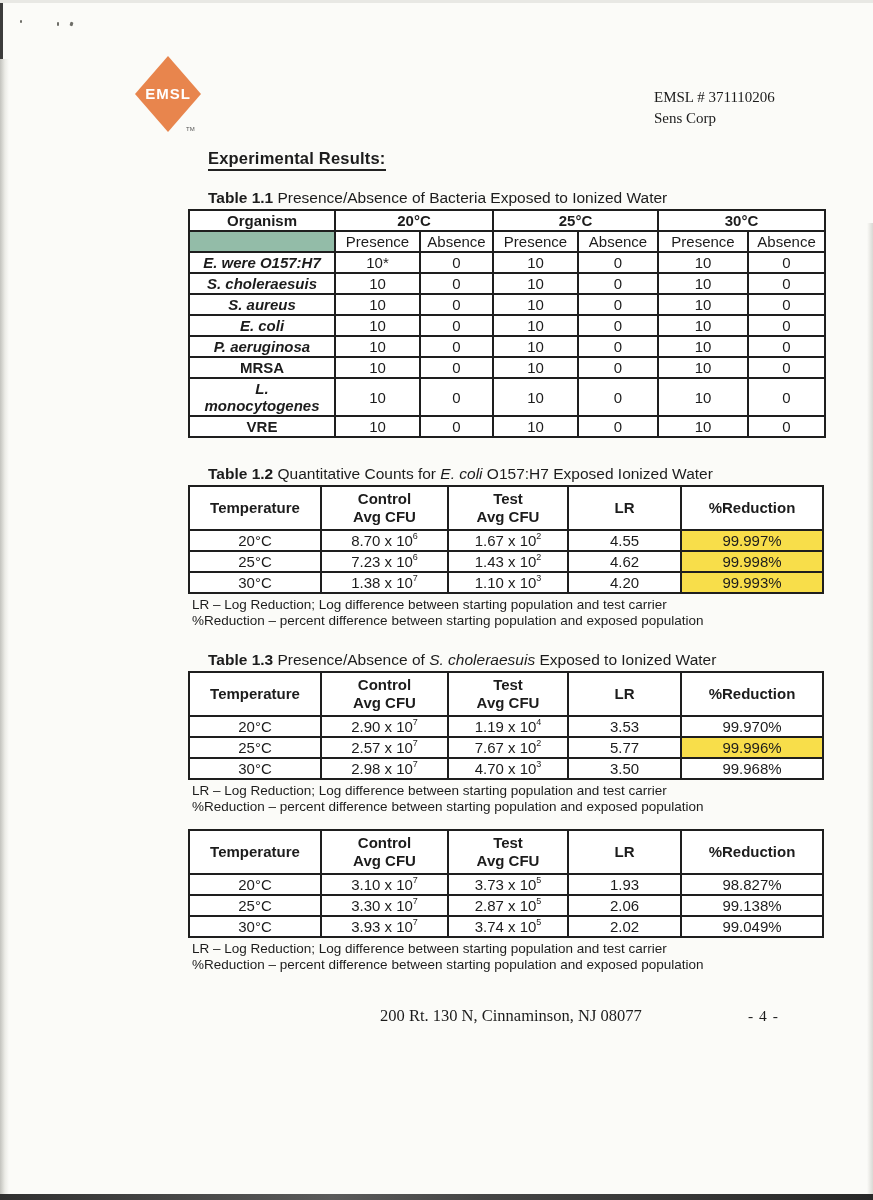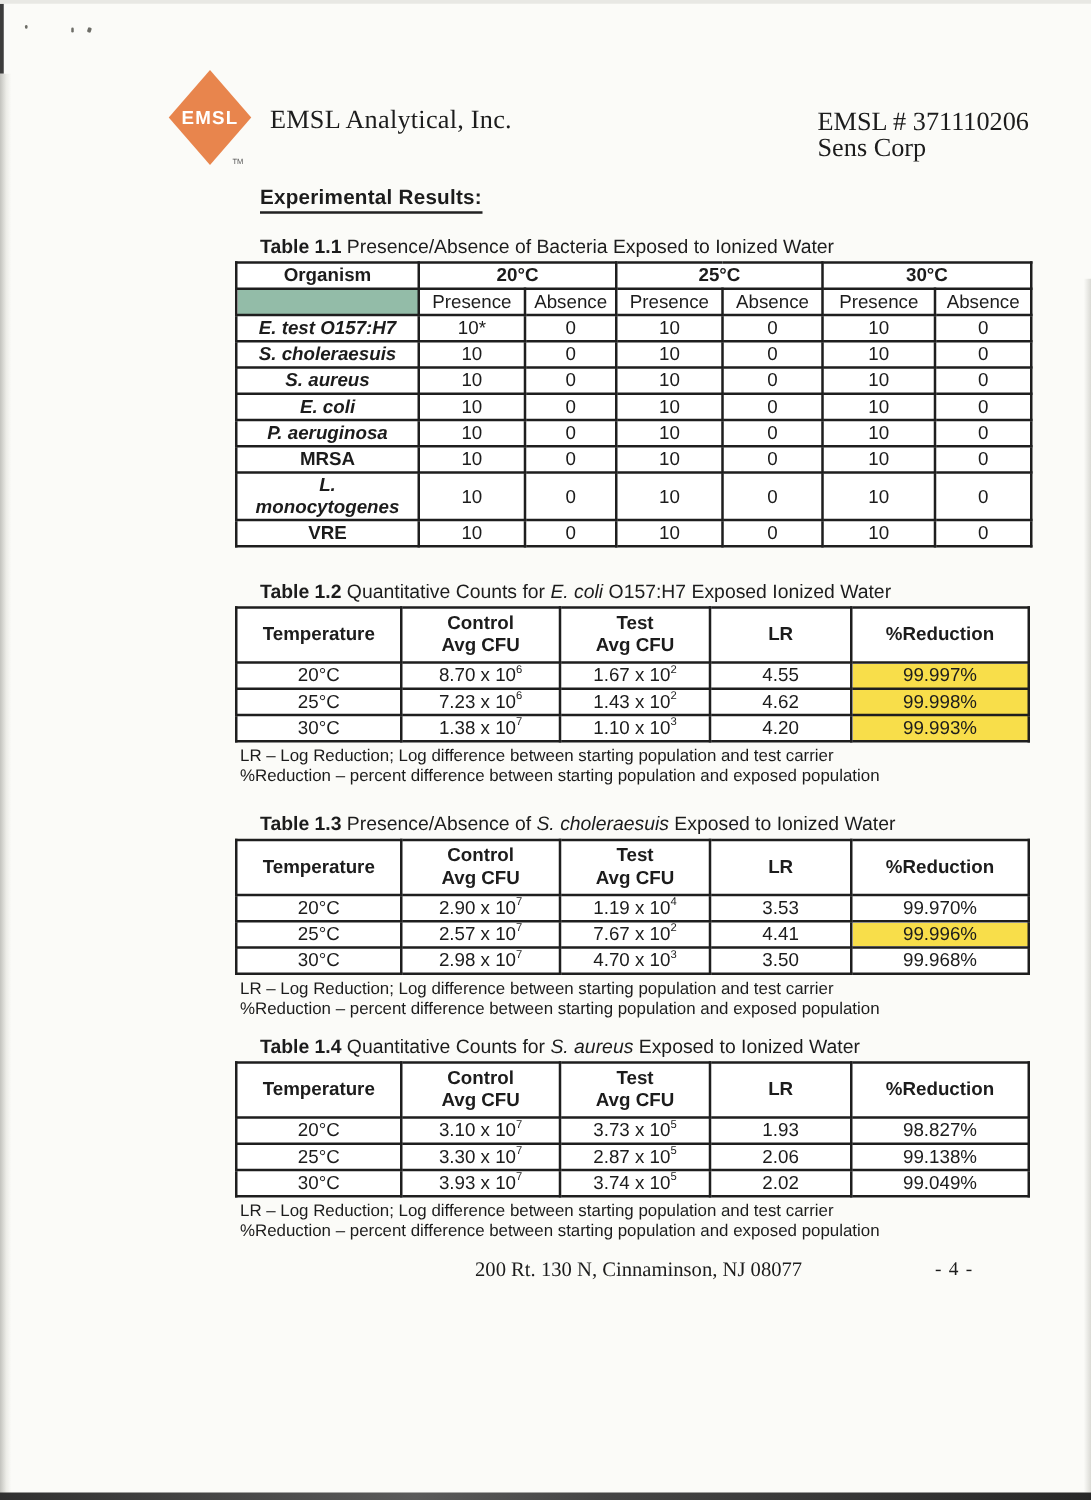--- a/index.html
+++ b/index.html
@@ -77,7 +77,6 @@
       <text x="52" y="76" font-family="Liberation Sans, sans-serif" font-size="6" fill="#555">TM</text>
     </svg>
   </div>
-  <div class="abs serif company">EMSL Analytical, Inc.</div>
   <div class="abs serif refblock">
     <div>EMSL # 371110206</div>
     <div>Sens Corp</div>

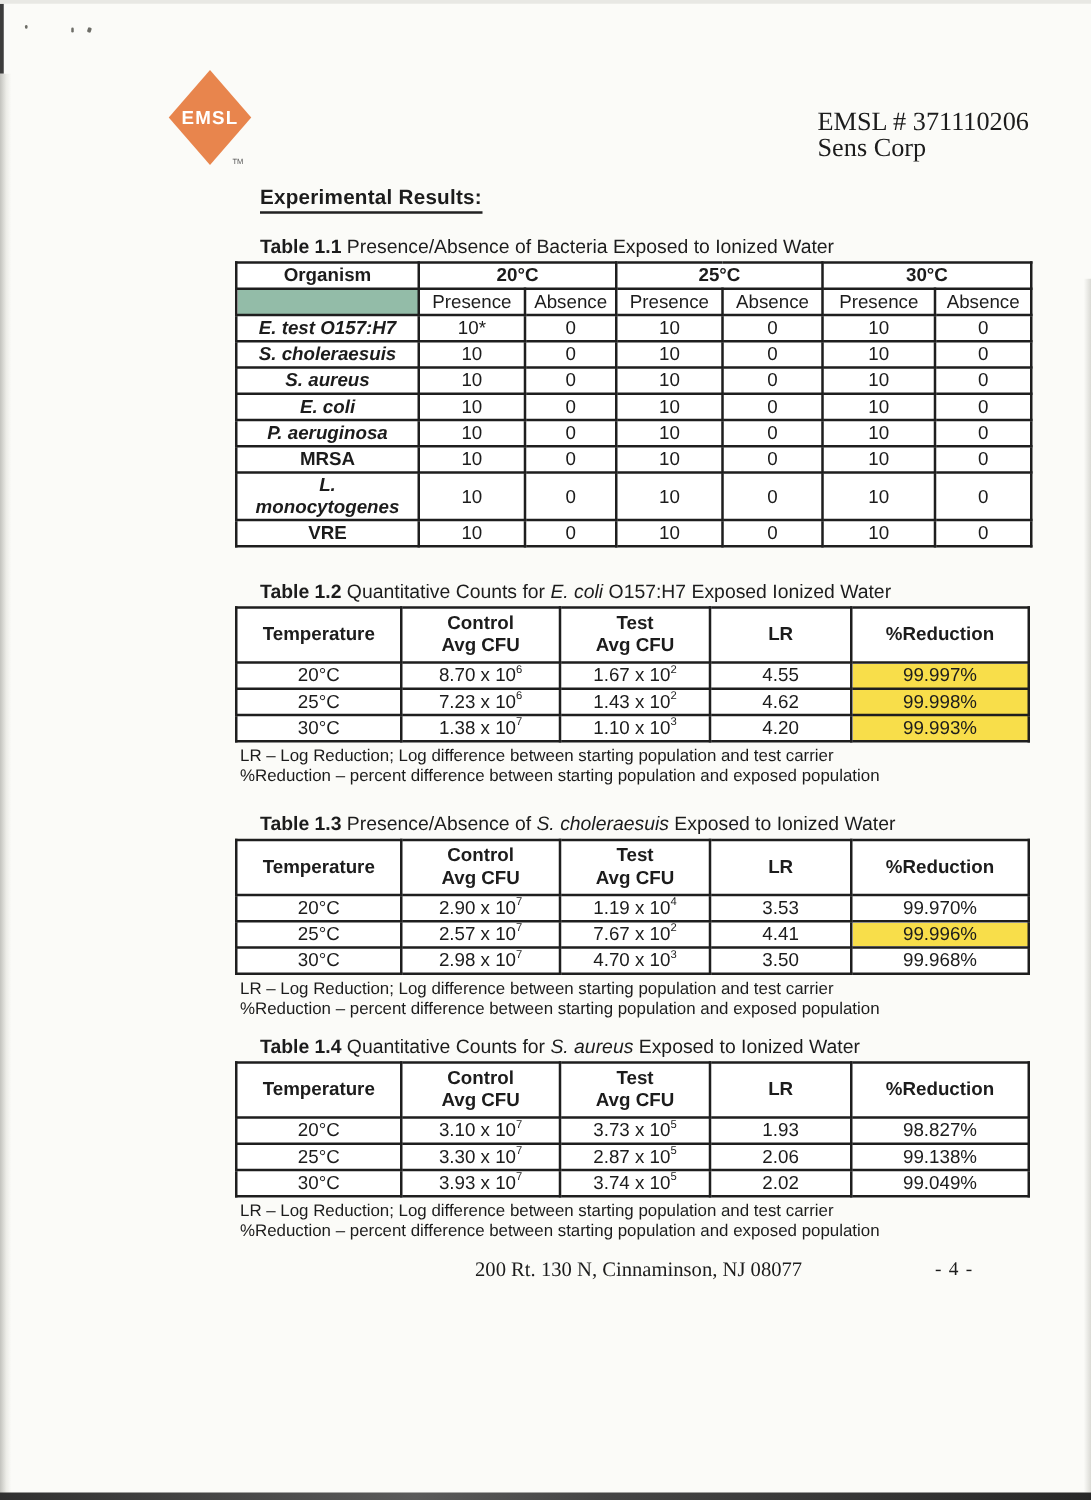--- a/index.html
+++ b/index.html
@@ -24,7 +24,7 @@
   
   .logo-wrap { left:134px; top:52px; width:70px; height:80px; }
   .company { left:216px; top:80px; font-size:21px; letter-spacing:0.2px; }
-  .refblock { left:654px; top:84px; font-size:21px; line-height:21px; }
+  .refblock { left:654px; top:84px; font-size:15px; line-height:21px; }
 
   .section-title { left:208px; top:146px; font-size:16.5px; font-weight:bold;
     border-bottom:2.5px solid #222; padding-bottom:1px; letter-spacing:0.2px; }

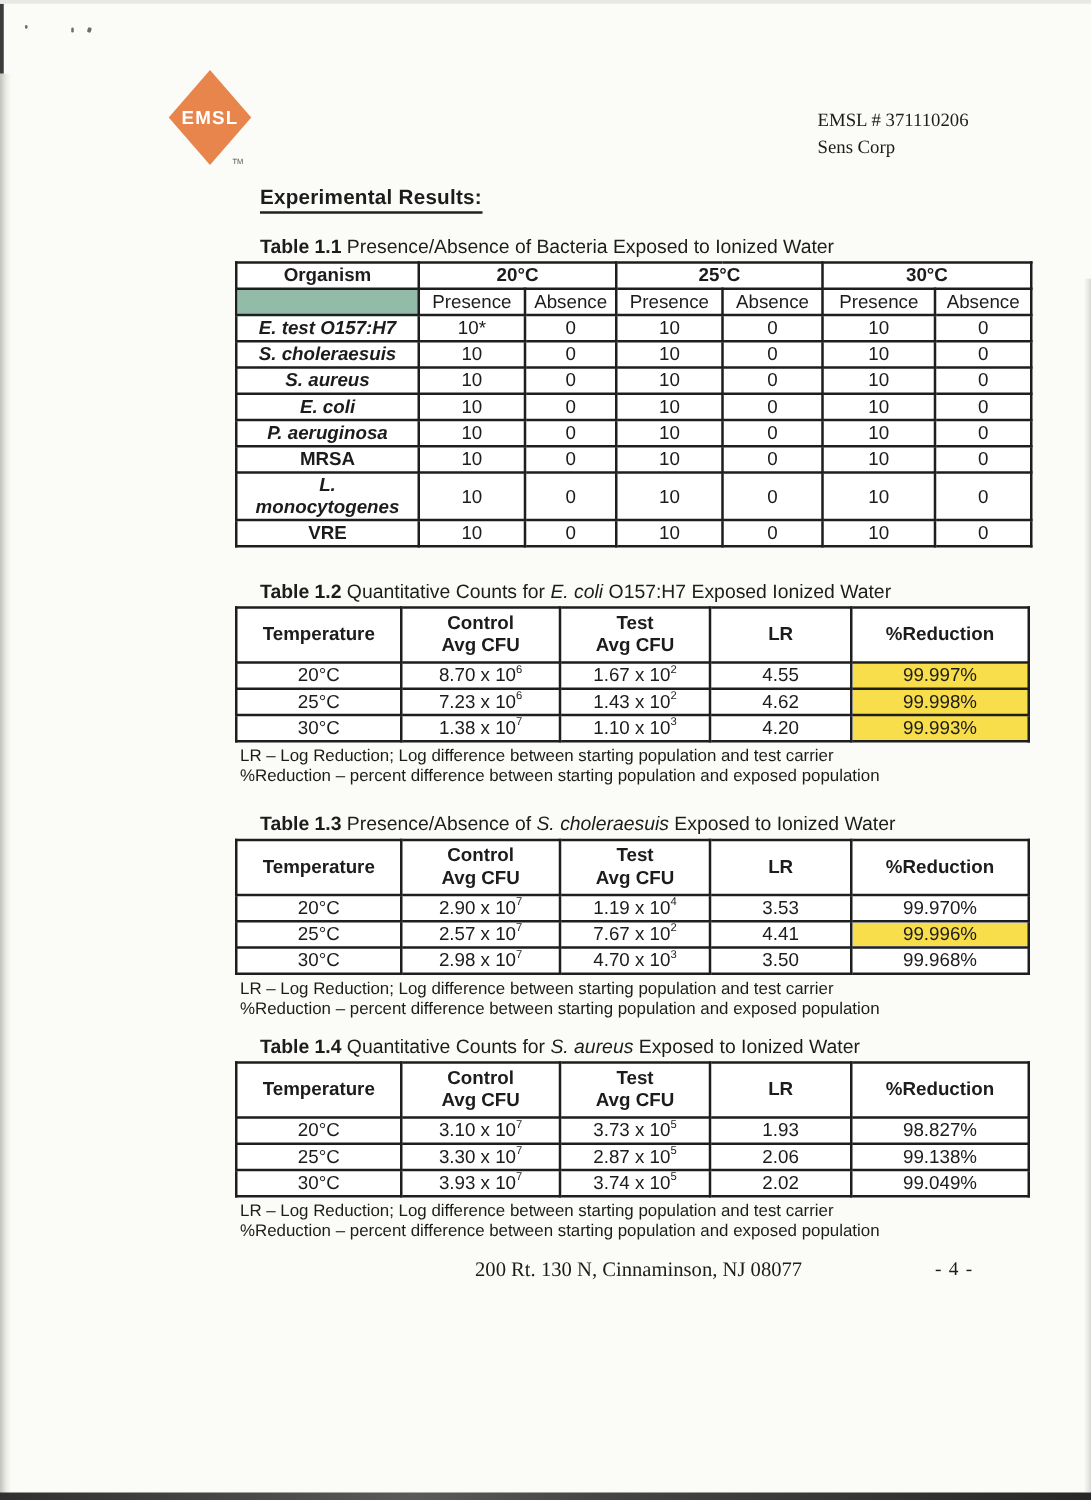--- a/index.html
+++ b/index.html
@@ -115,7 +115,7 @@
       </thead>
       <tbody>
           <tr>
-            <td class="org i">E. test O157:H7</td>
+            <td class="org i">E. were O157:H7</td>
             <td>10*</td>
             <td>0</td>
             <td>10</td>

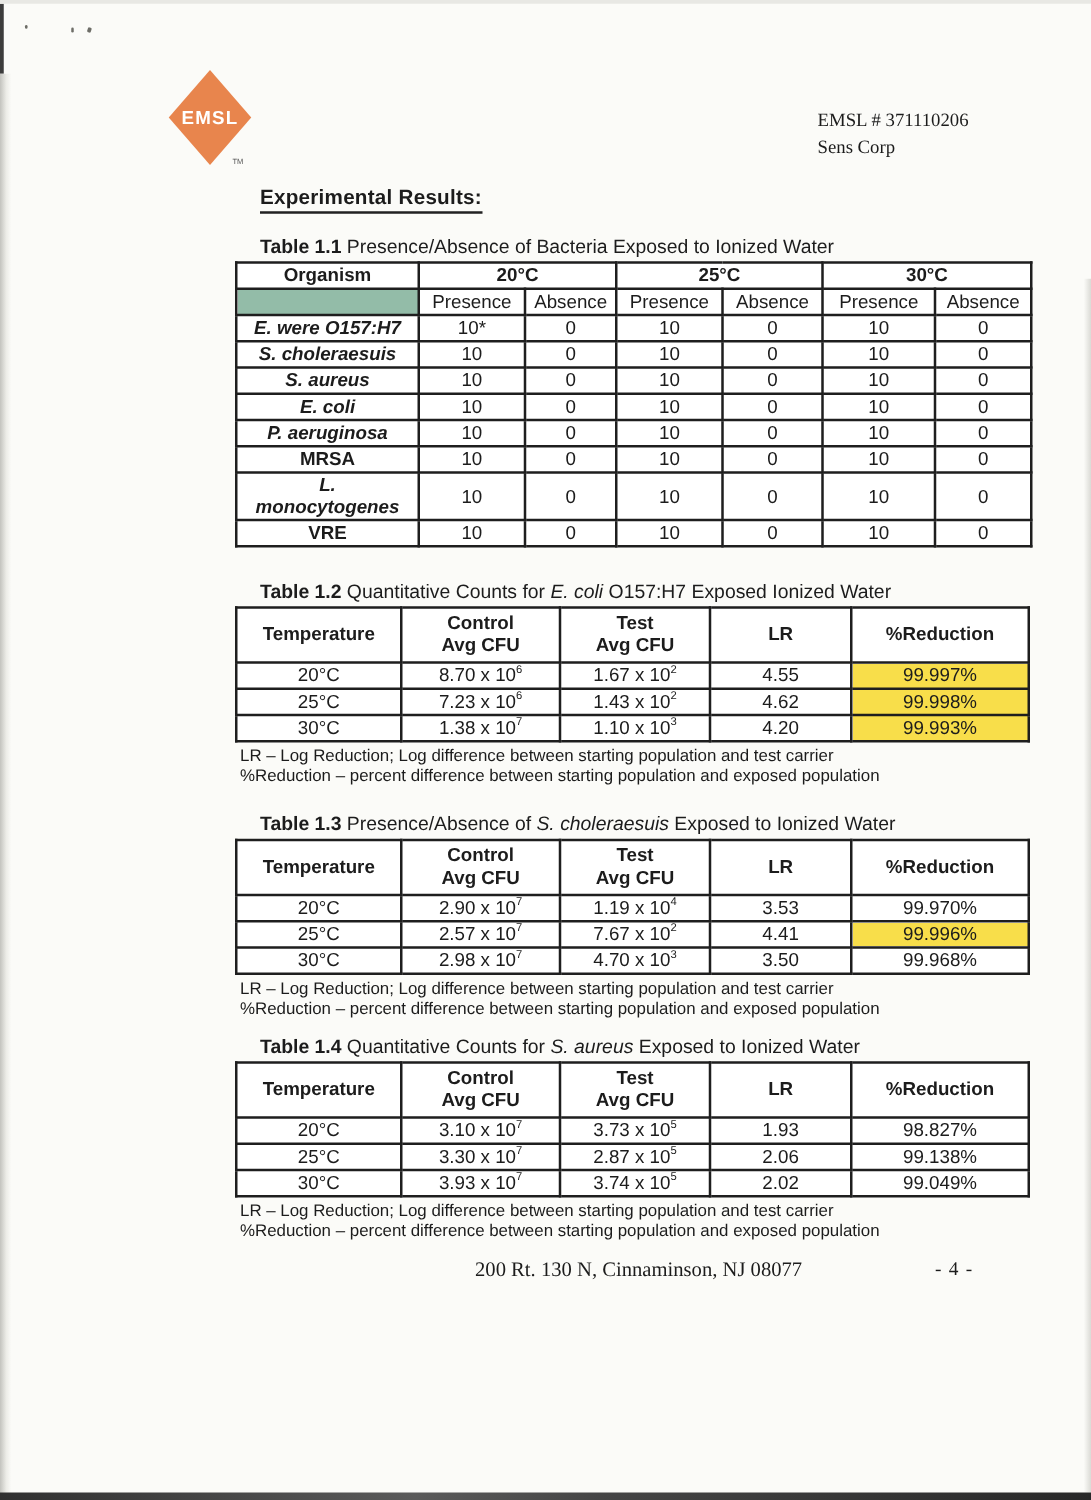--- a/index.html
+++ b/index.html
@@ -283,7 +283,7 @@
             <td>25°C</td>
             <td>2.57 x 10<sup>7</sup></td>
             <td>7.67 x 10<sup>2</sup></td>
-            <td>4.41</td>
+            <td>5.77</td>
             <td class="hl">99.996%</td>
           </tr>
           <tr>

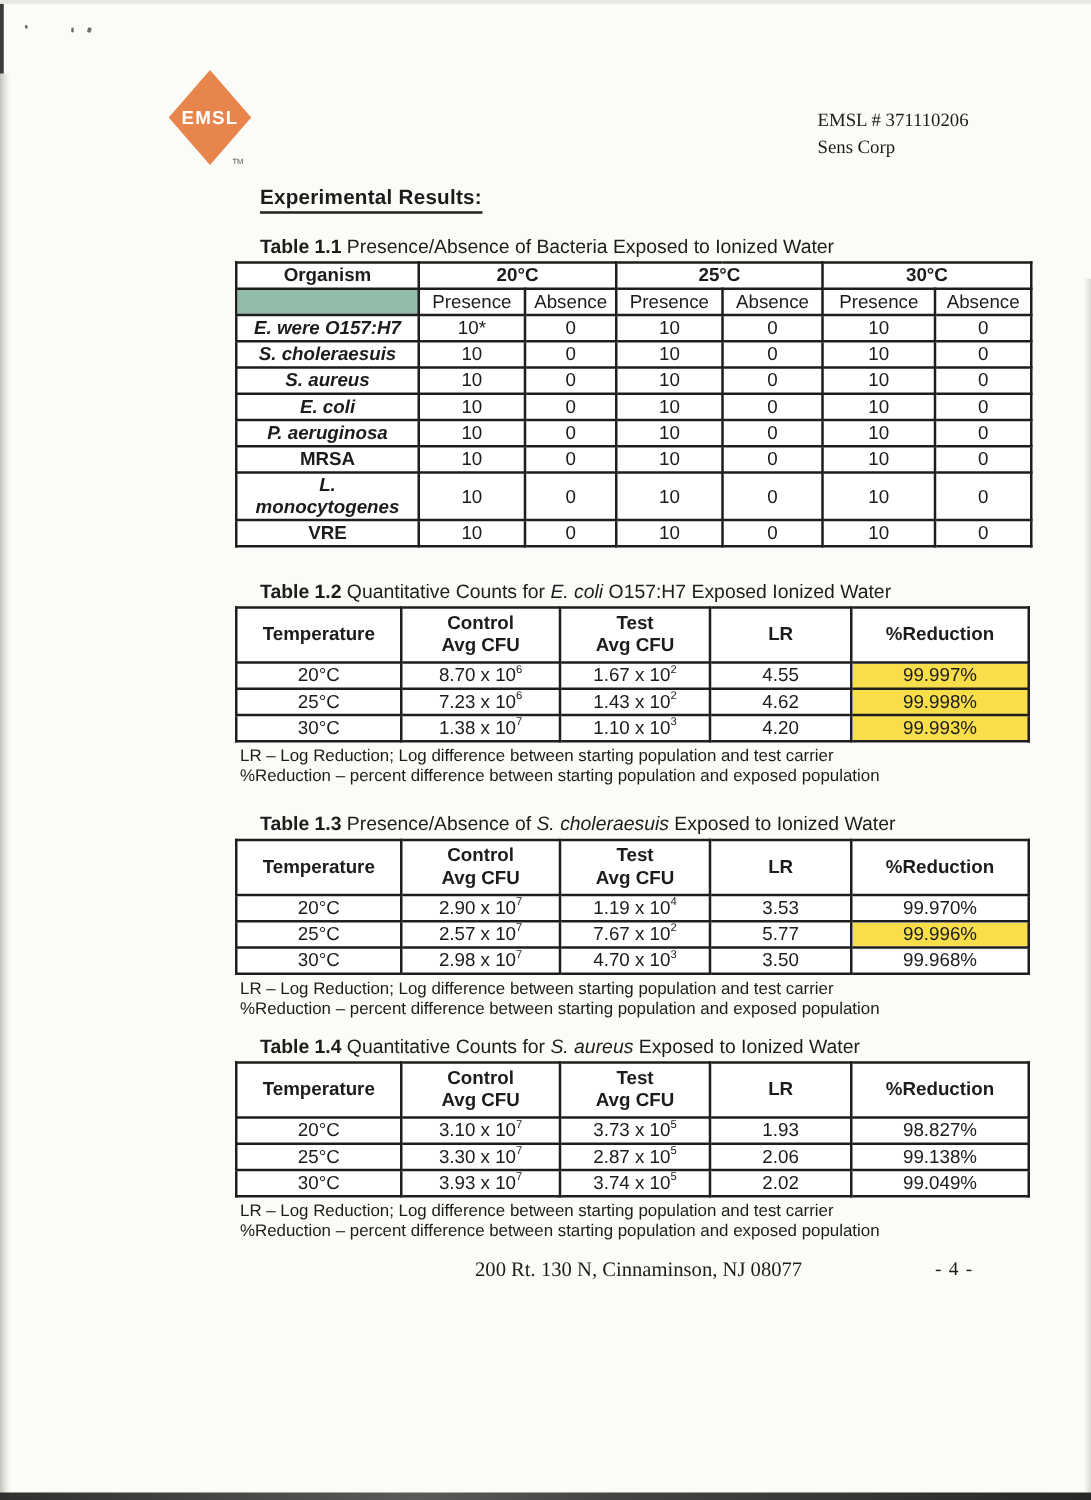--- a/index.html
+++ b/index.html
@@ -302,7 +302,6 @@
   </section>
 
   <section class="block" style="top:826px;">
-    <div class="tbl-title"><span class="b">Table 1.4</span><span> Quantitative Counts for </span><span class="i">S. aureus</span><span> Exposed to Ionized Water</span></div>
     <table class="tbl quant">
       <colgroup>
         <col style="width:132px">

